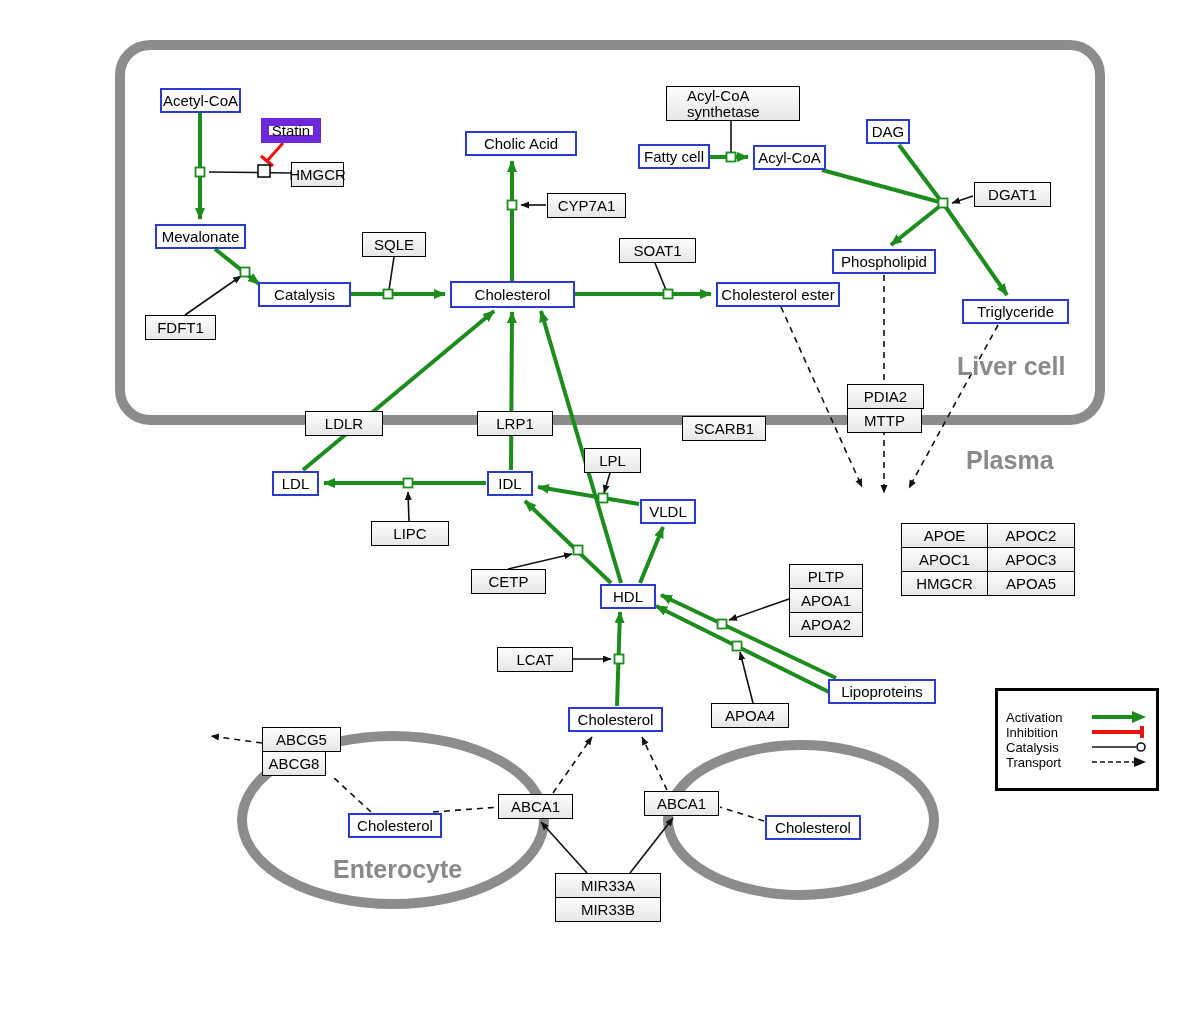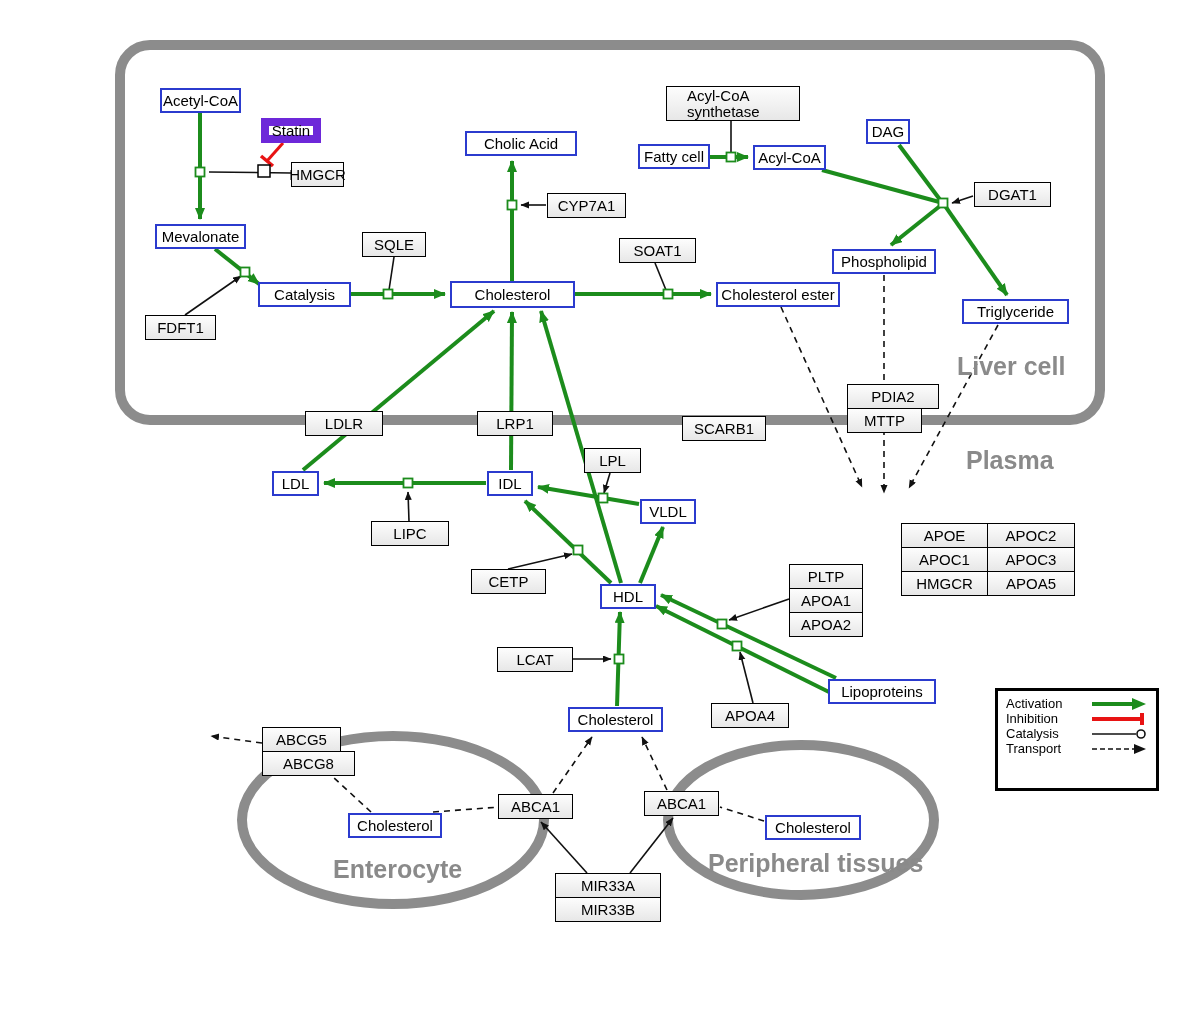--- a/index.html
+++ b/index.html
@@ -152,7 +152,7 @@
   <div class="node prot" style="left:305px;top:411px;width:78px;height:25px">LDLR</div>
   <div class="node prot" style="left:477px;top:411px;width:76px;height:25px">LRP1</div>
   <div class="node prot" style="left:682px;top:416px;width:84px;height:25px">SCARB1</div>
-  <div class="node prot" style="left:847px;top:384px;width:92px;height:25px">PDIA2</div>
+  <div class="node prot" style="left:847px;top:384px;width:77px;height:25px">PDIA2</div>
   <div class="node prot" style="left:847px;top:408px;width:75px;height:25px">MTTP</div>
   <div class="node prot" style="left:584px;top:448px;width:57px;height:25px">LPL</div>
   <div class="node prot" style="left:371px;top:521px;width:78px;height:25px">LIPC</div>

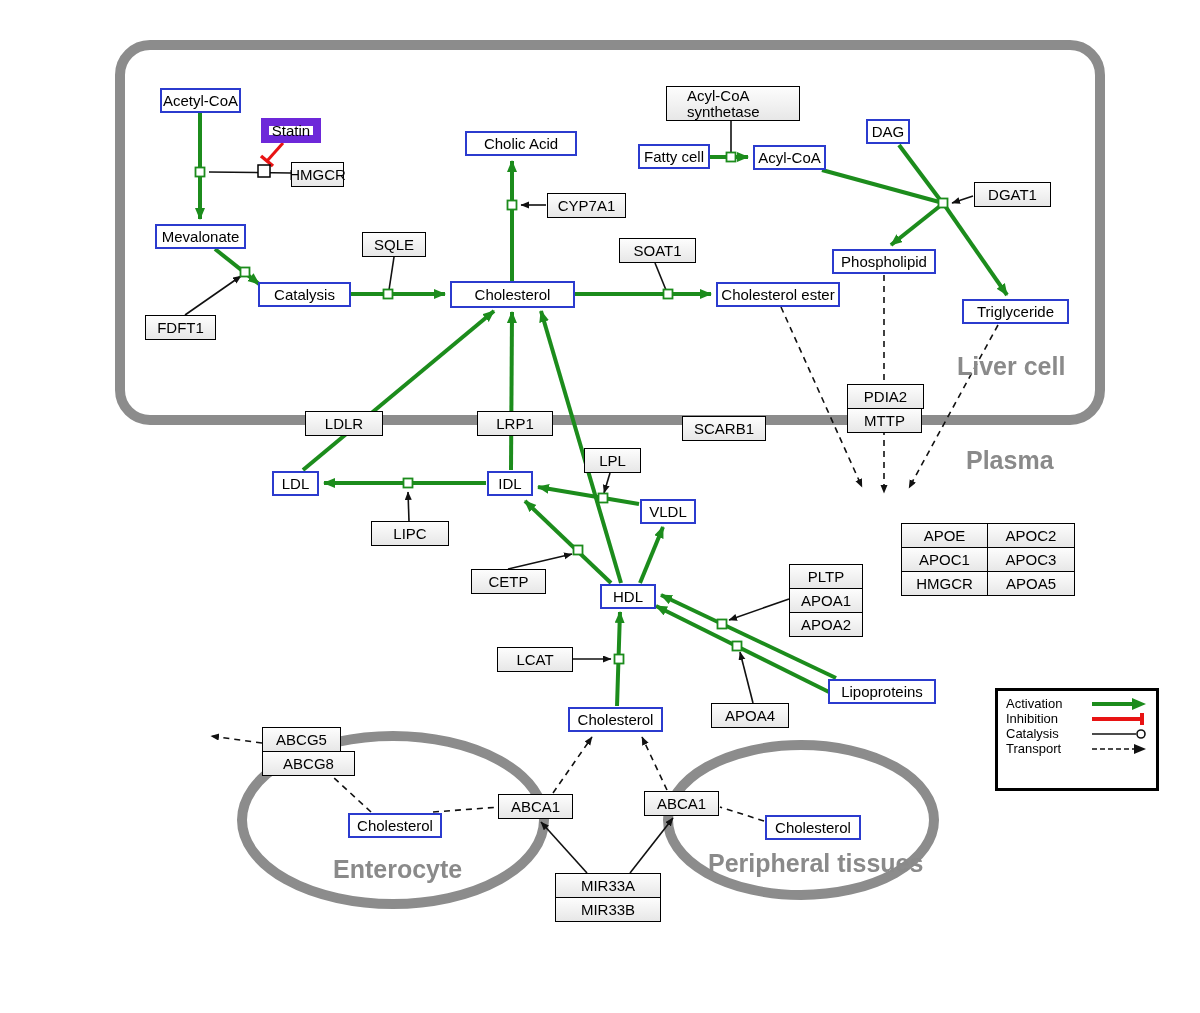--- a/index.html
+++ b/index.html
@@ -13,7 +13,7 @@
   .statin{border:8px solid #6d28d9;background:#fff}
   .comp-label{position:absolute;font-weight:bold;color:#8a8a8a;font-size:25px;z-index:2;white-space:nowrap}
   .legend{position:absolute;left:995px;top:688px;width:164px;height:103px;border:3px solid #000;
-          background:#fff;z-index:4;display:flex;flex-direction:column;justify-content:flex-start;padding:5px 8px}
+          background:#fff;z-index:4;display:flex;flex-direction:column;justify-content:center;padding:5px 8px}
   .legend-row{display:flex;align-items:center;justify-content:space-between;font-size:13px;color:#000}
   .wrapspan{display:inline-block;width:92px;line-height:16px;white-space:normal}
 </style>

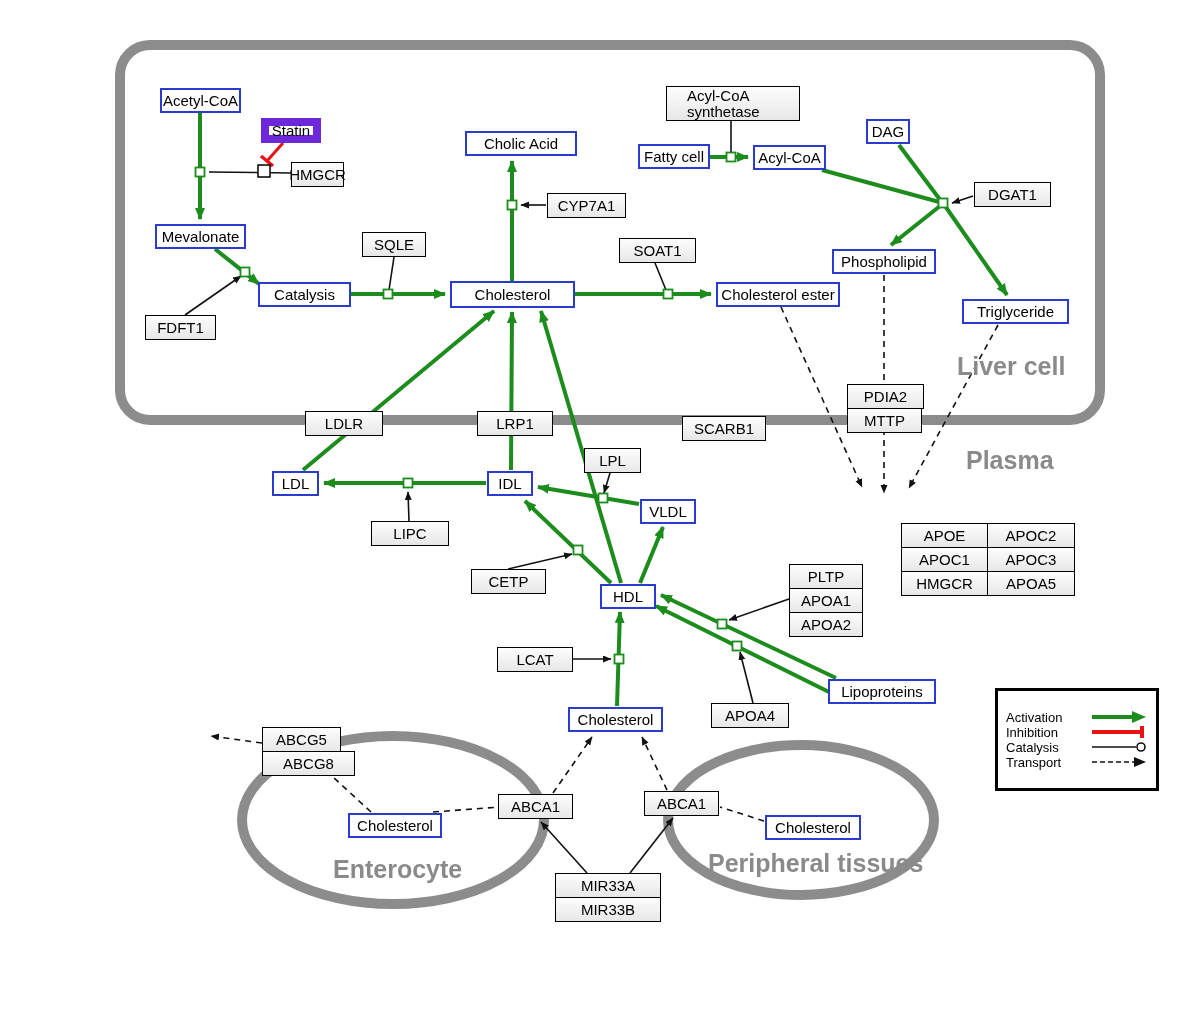--- a/index.html
+++ b/index.html
@@ -163,7 +163,7 @@
   <div class="node prot" style="left:789px;top:612px;width:74px;height:25px">APOA2</div>
   <div class="node prot" style="left:711px;top:703px;width:78px;height:25px">APOA4</div>
   <div class="node prot" style="left:262px;top:727px;width:79px;height:25px">ABCG5</div>
-  <div class="node prot" style="left:262px;top:751px;width:93px;height:25px">ABCG8</div>
+  <div class="node prot" style="left:262px;top:751px;width:64px;height:25px">ABCG8</div>
   <div class="node prot" style="left:498px;top:794px;width:75px;height:25px">ABCA1</div>
   <div class="node prot" style="left:644px;top:791px;width:75px;height:25px">ABCA1</div>
   <div class="node prot" style="left:555px;top:873px;width:106px;height:25px">MIR33A</div>

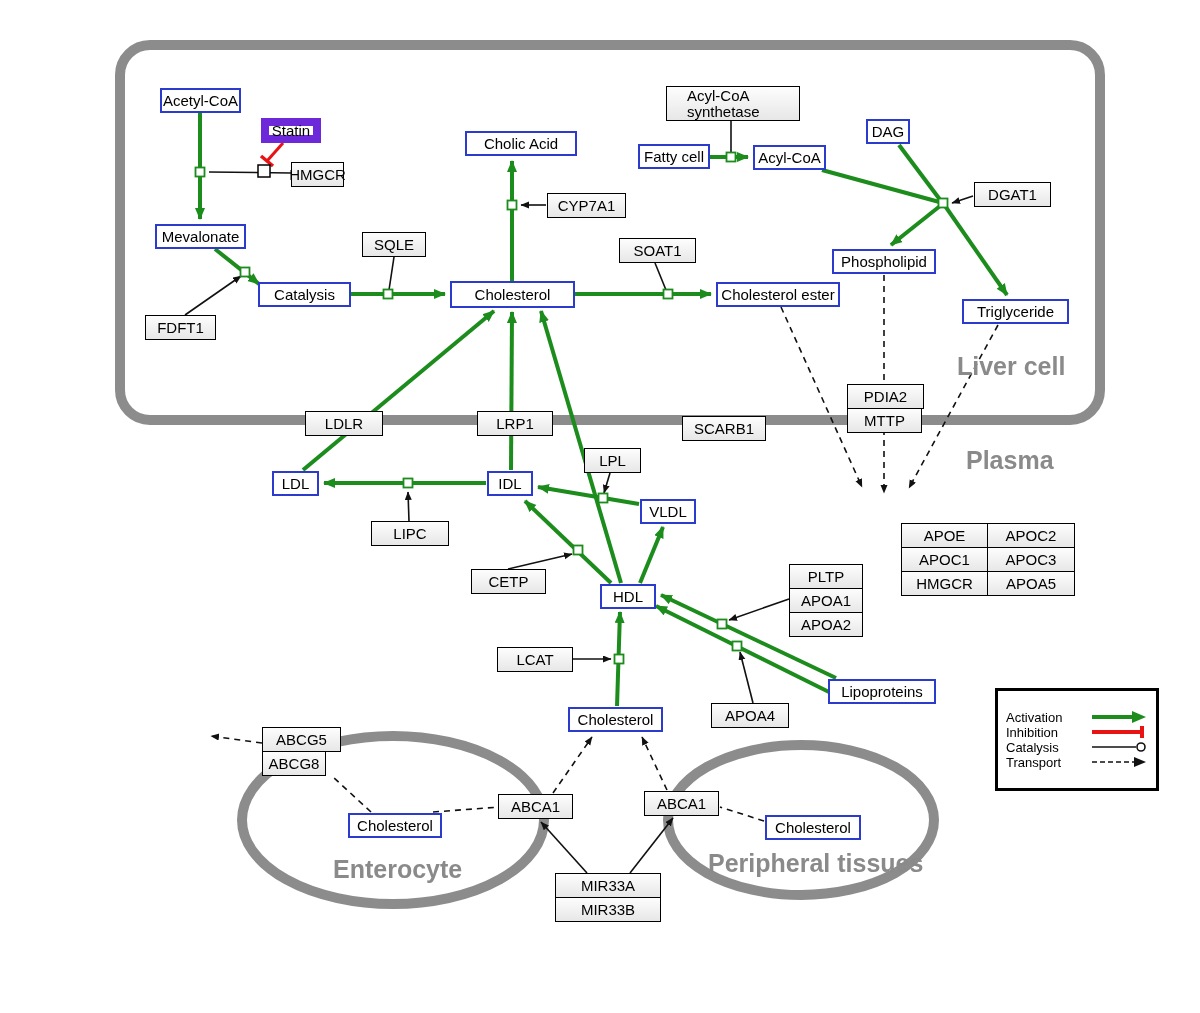--- a/index.html
+++ b/index.html
@@ -117,7 +117,6 @@
   <div class="comp-label" style="left:957px;top:352px">Liver cell</div>
   <div class="comp-label" style="left:966px;top:446px">Plasma</div>
   <div class="comp-label" style="left:333px;top:855px">Enterocyte</div>
-  <div class="comp-label" style="left:708px;top:849px">Peripheral tissues</div>
 
   <div class="node met" style="left:160px;top:88px;width:81px;height:25px">Acetyl-CoA</div>
   <div class="node met" style="left:155px;top:224px;width:91px;height:25px">Mevalonate</div>

